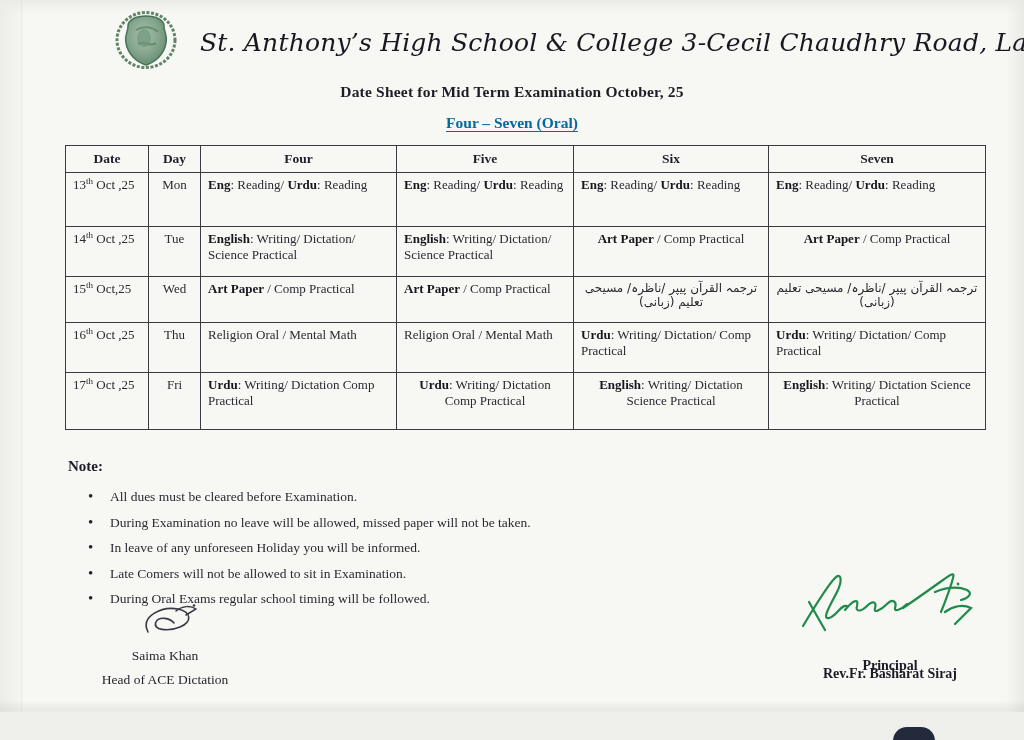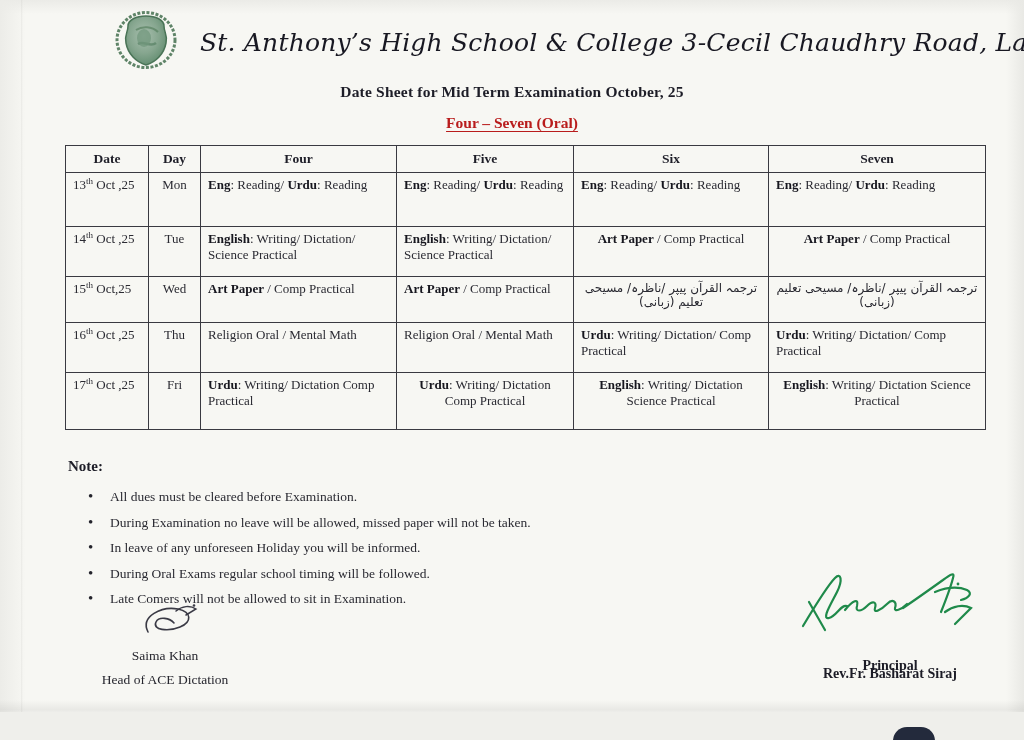--- a/index.html
+++ b/index.html
@@ -38,7 +38,7 @@
   }
   .section-heading {
     position: absolute; left: 0; right: 0; top: 114px; text-align: center;
-    font-size: 15.5px; font-weight: bold; color: #b91c1c;
+    font-size: 15.5px; font-weight: bold; color: #0369a1;
     text-decoration: underline; text-underline-offset: 3px;
   }
 

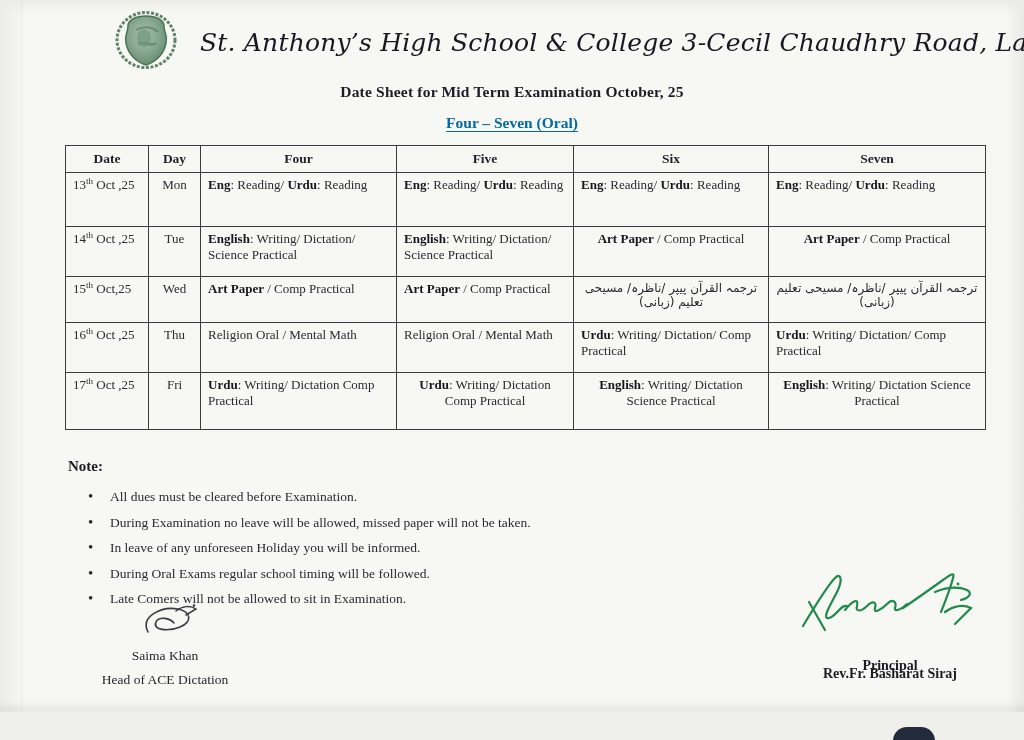--- a/index.html
+++ b/index.html
@@ -191,8 +191,8 @@
       <li>All dues must be cleared before Examination.</li>
       <li>During Examination no leave will be allowed, missed paper will not be taken.</li>
       <li>In leave of any unforeseen Holiday you will be informed.</li>
+      <li>Late Comers will not be allowed to sit in Examination.</li>
       <li>During Oral Exams regular school timing will be followed.</li>
-      <li>Late Comers will not be allowed to sit in Examination.</li>
     </ul>
 
   <svg class="sig-left-scribble" viewBox="0 0 70 42">

